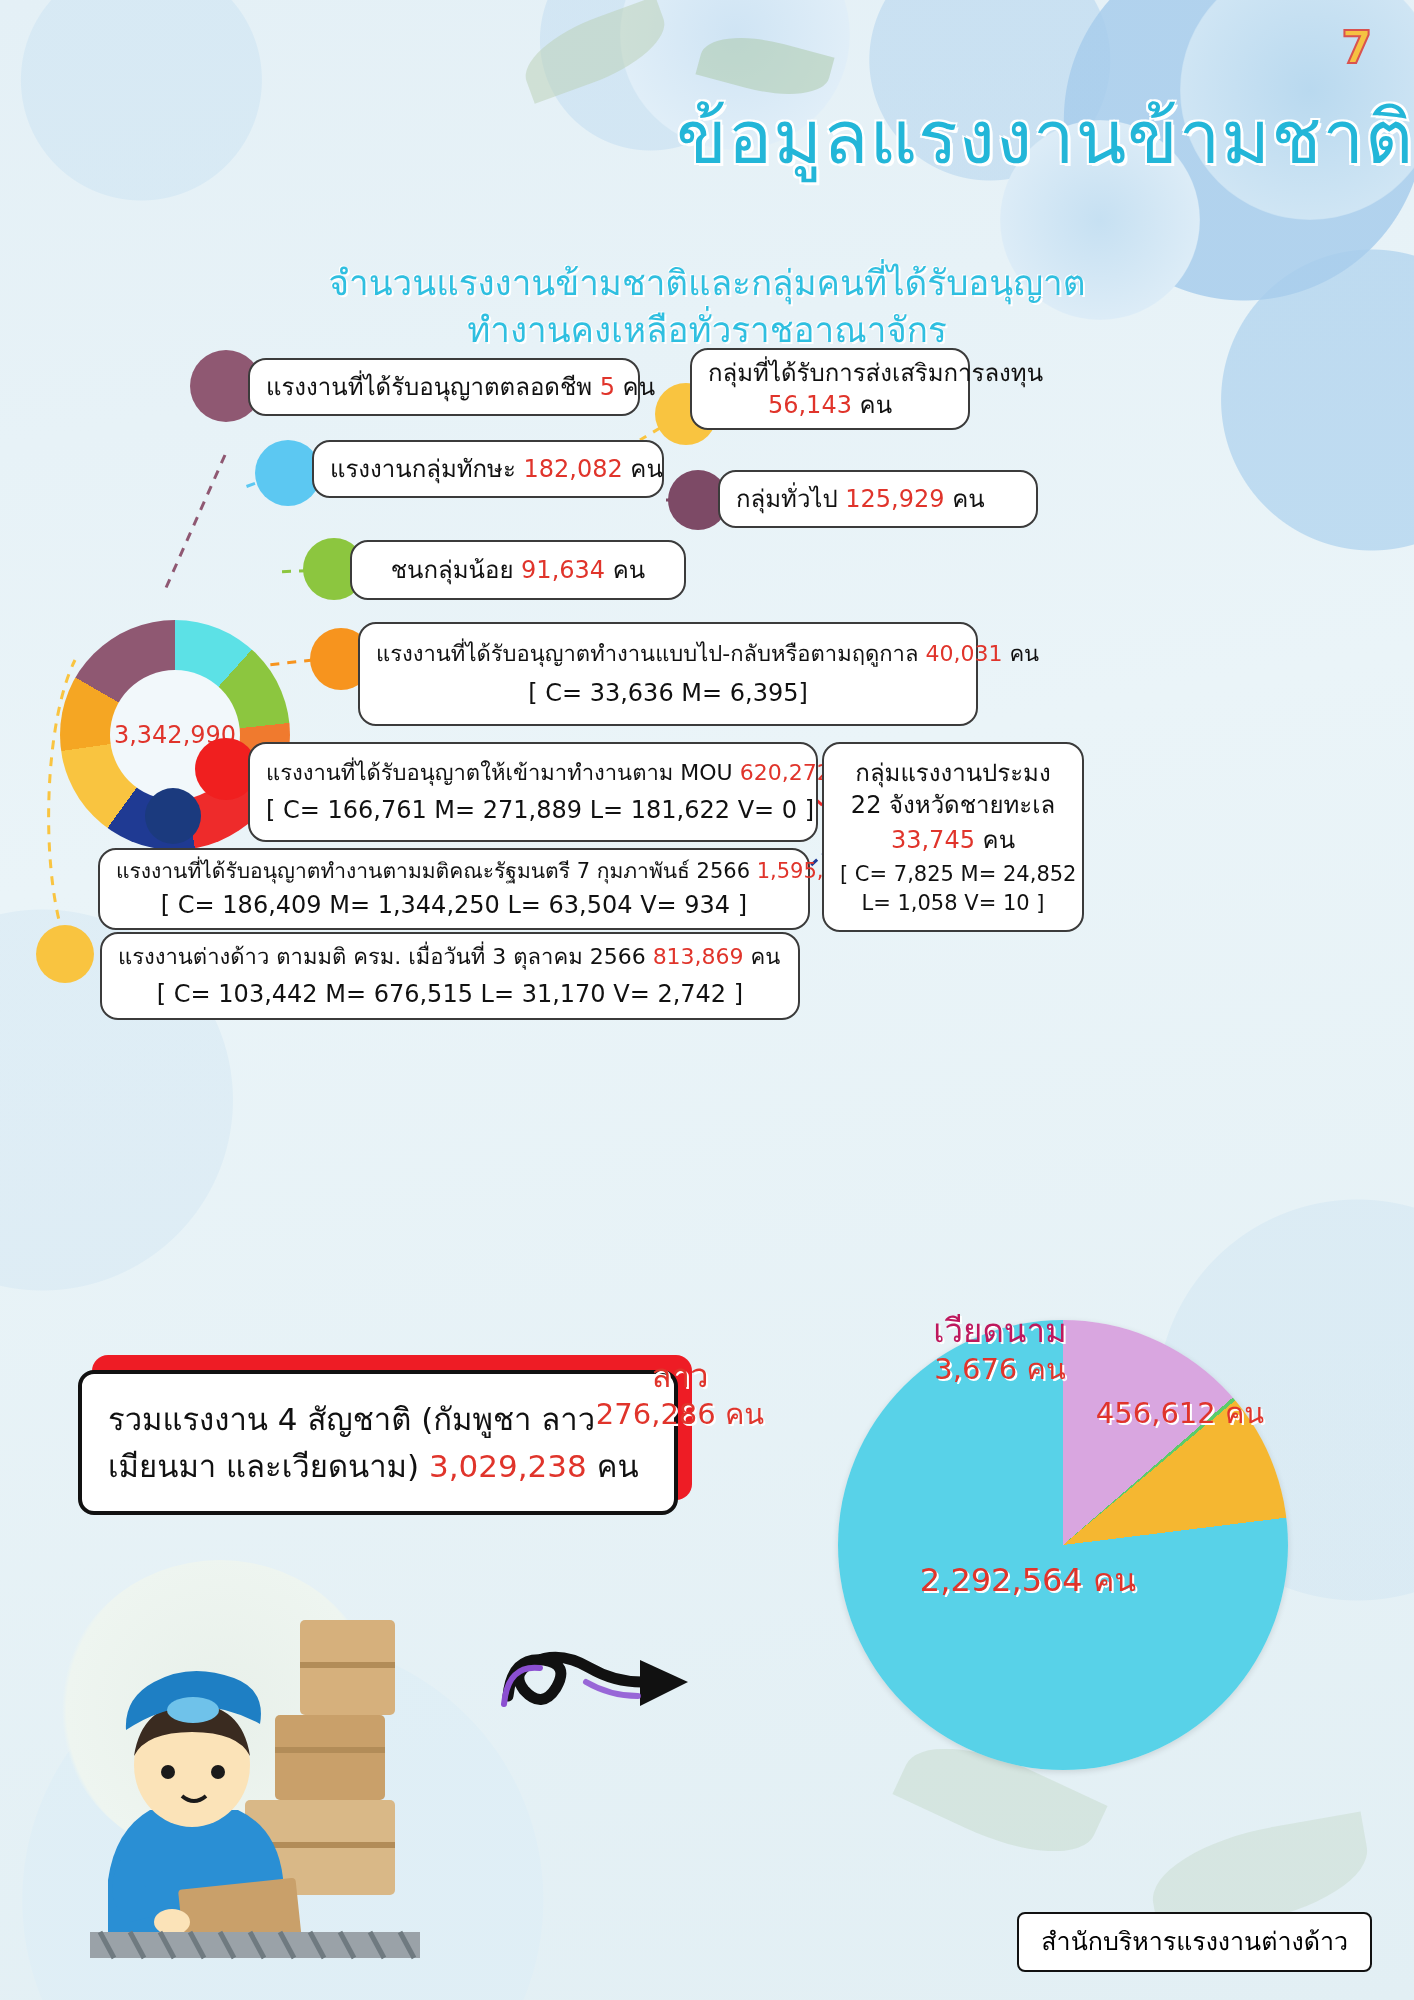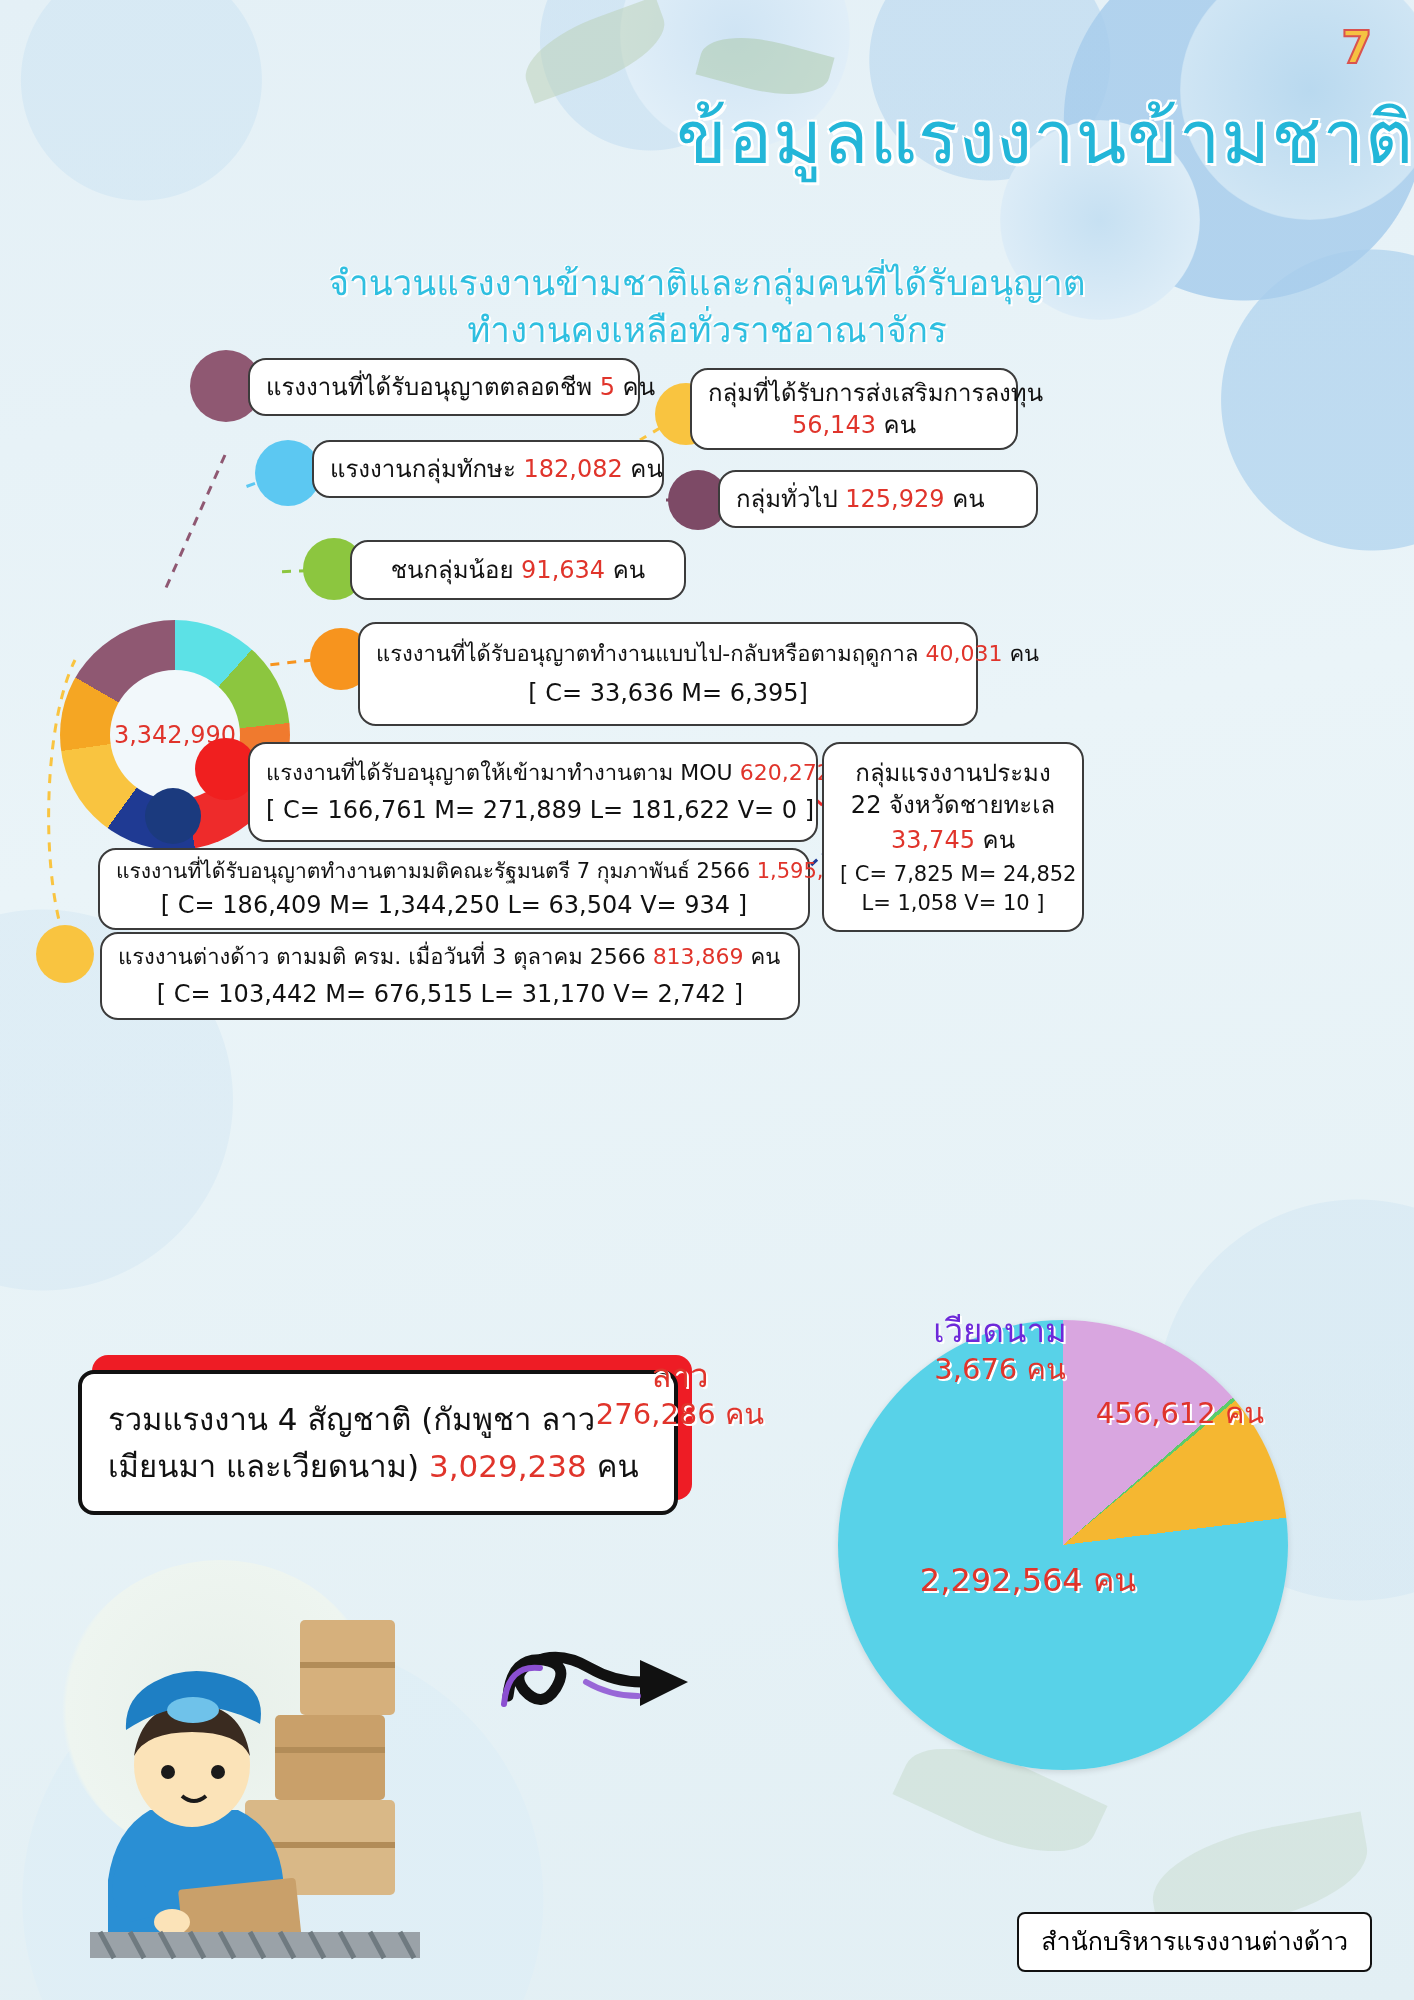--- a/index.html
+++ b/index.html
@@ -137,7 +137,7 @@
   </div>
 </div>
 
-<div class="callout ctr" style="left:690px;top:368px;width:328px;height:82px;">
+<div class="callout ctr" style="left:690px;top:348px;width:280px;height:82px;">
   <div class="row">กลุ่มที่ได้รับการส่งเสริมการลงทุน</div>
   <div class="row">
     <span class="red">56,143</span>

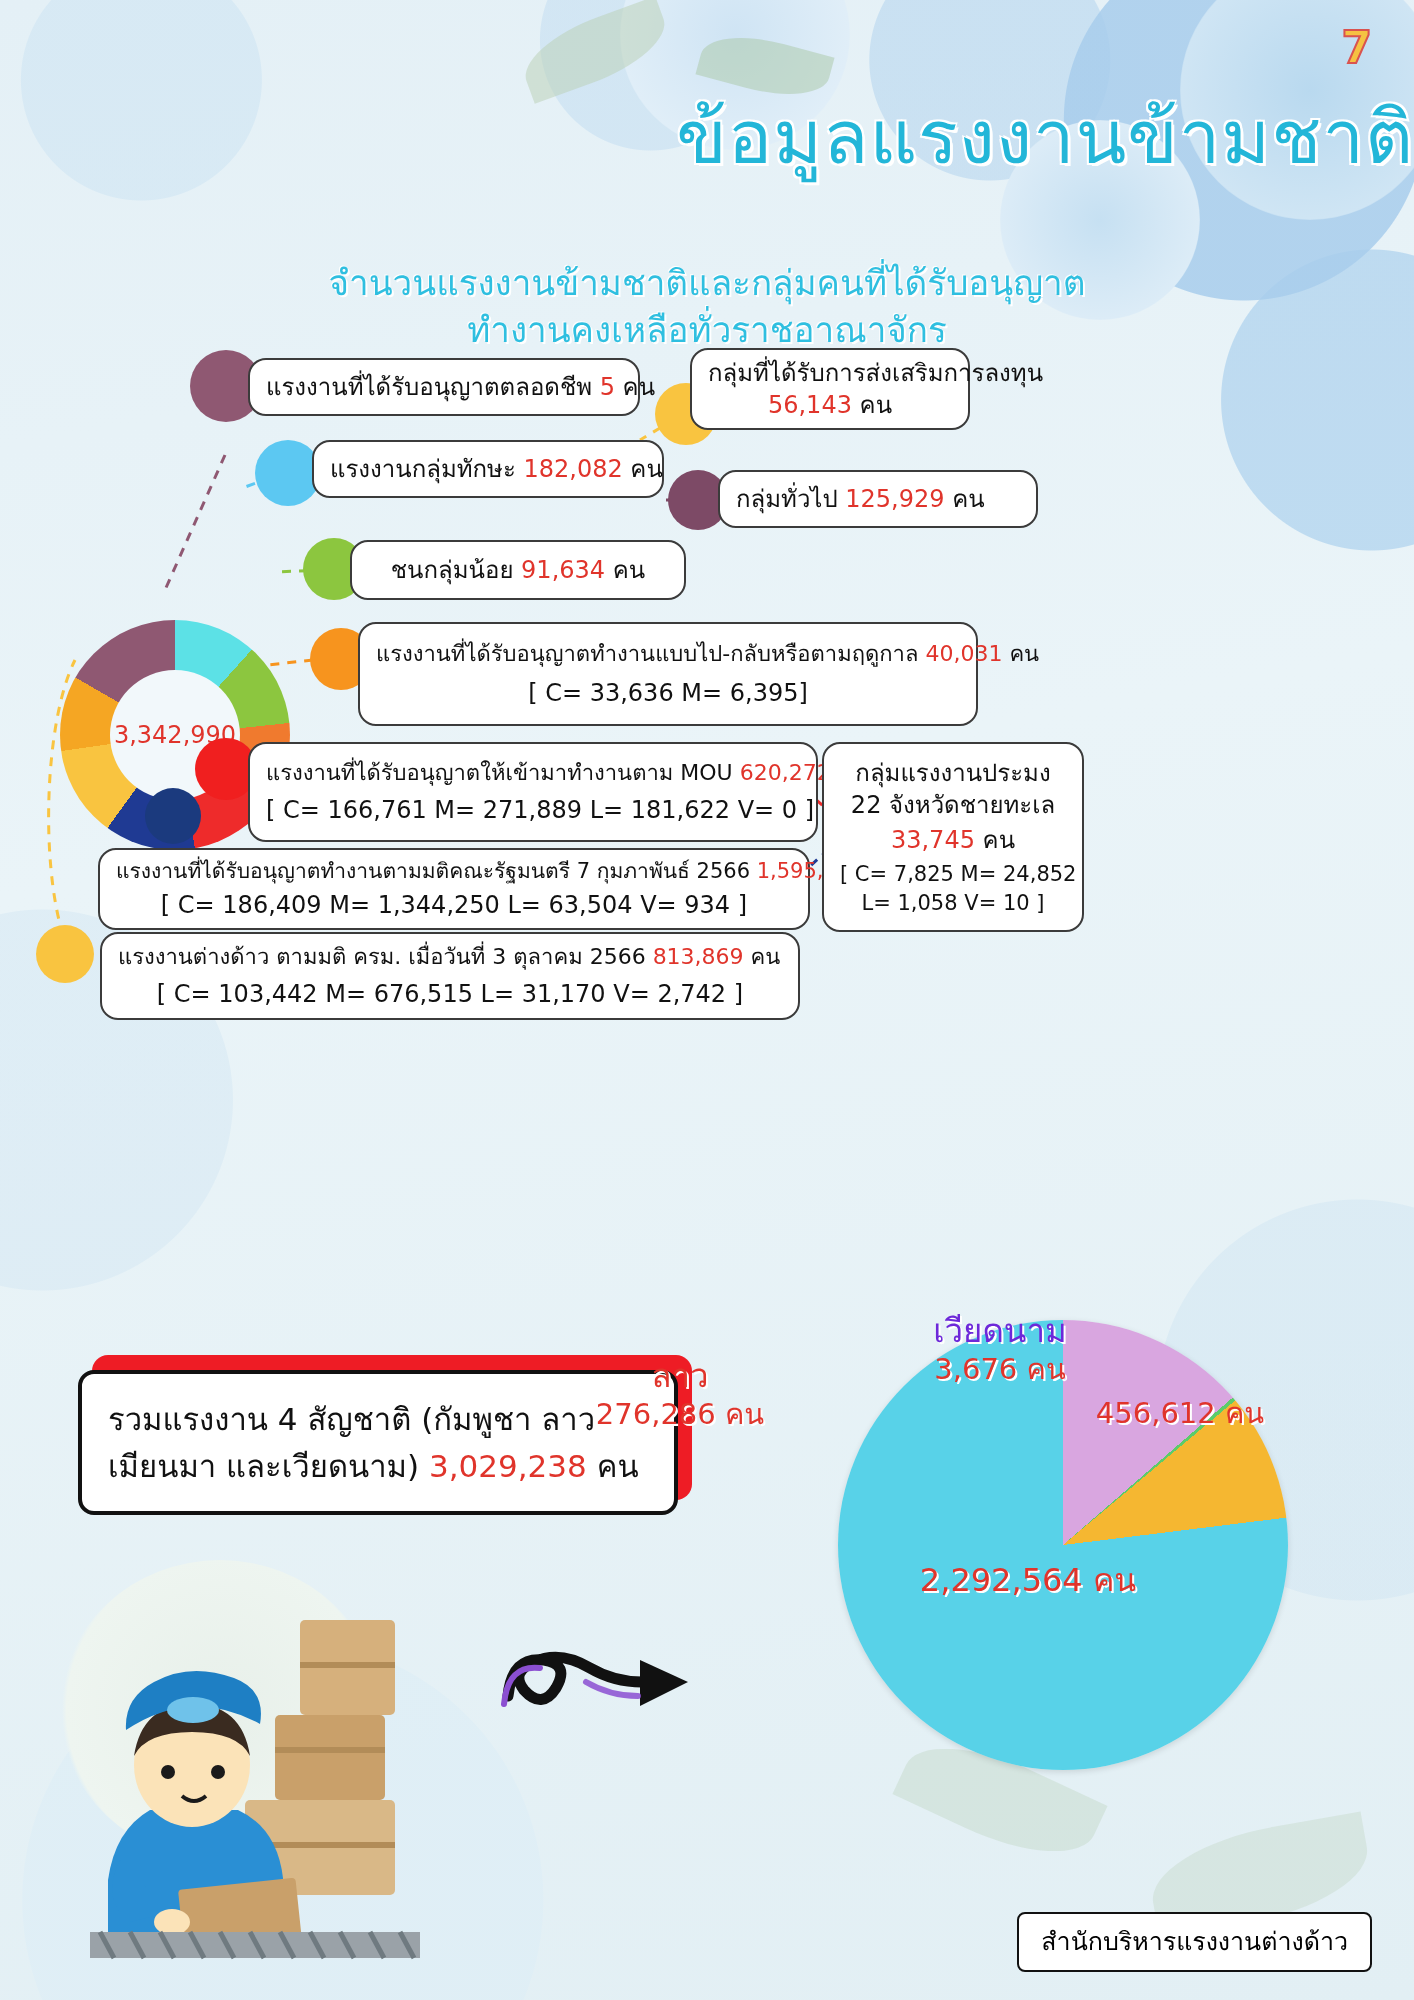--- a/index.html
+++ b/index.html
@@ -244,7 +244,7 @@
 </div>
 
 <div class="pie-label" style="left:830px;top:1310px;width:340px;">
-  <div style="font-size:33px;color:#6d28d9;text-shadow:2px 2px 0 #fff;">เวียดนาม</div>
+  <div style="font-size:33px;color:#be185d;text-shadow:2px 2px 0 #fff;">เวียดนาม</div>
   <div style="font-size:29px;color:#e0342b;text-shadow:2px 2px 0 #fff;">3,676  คน</div>
 </div>
 

